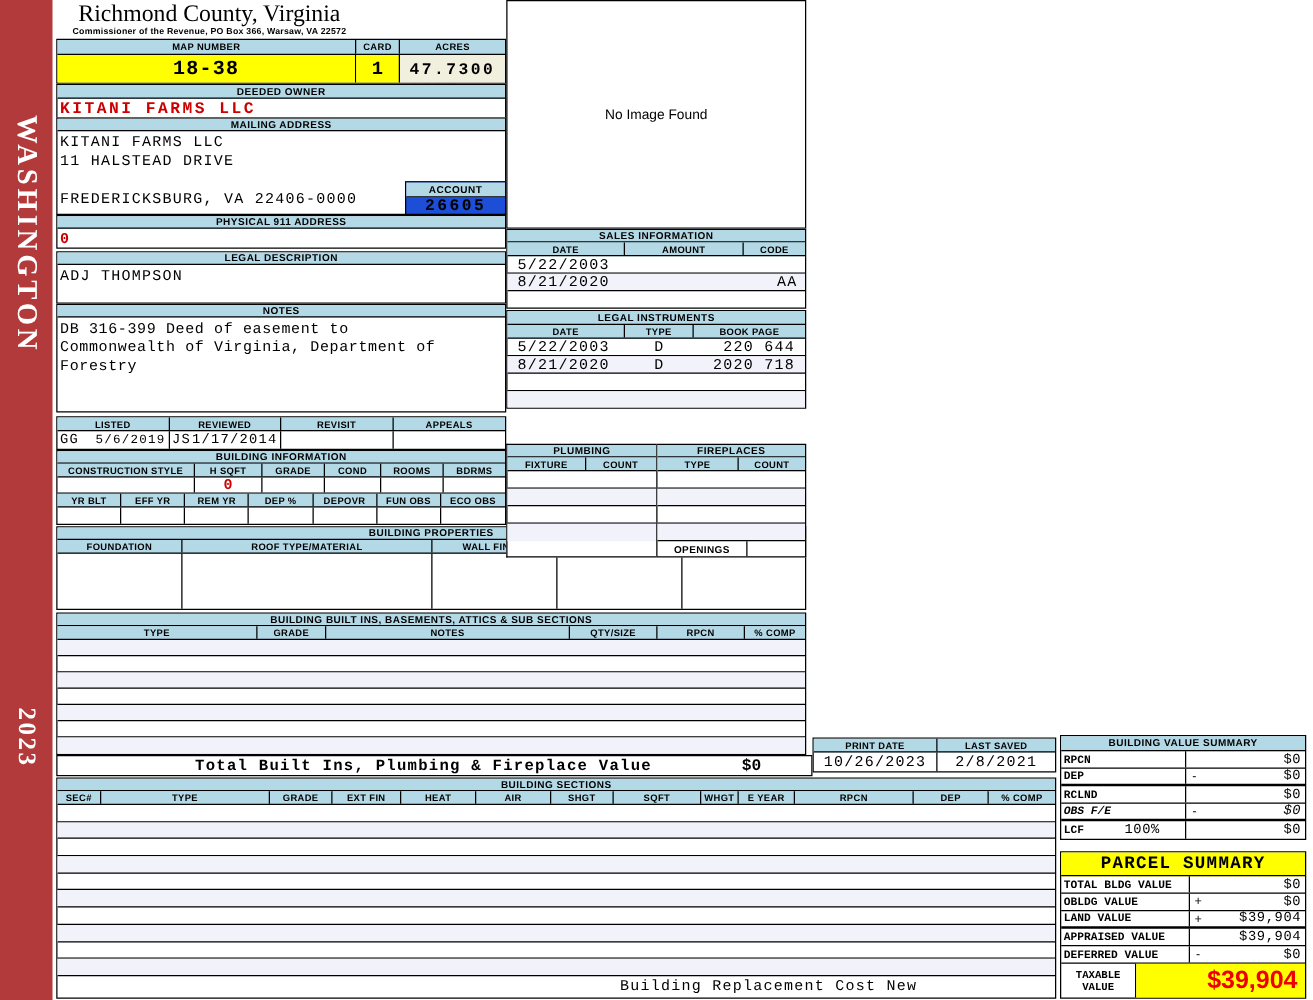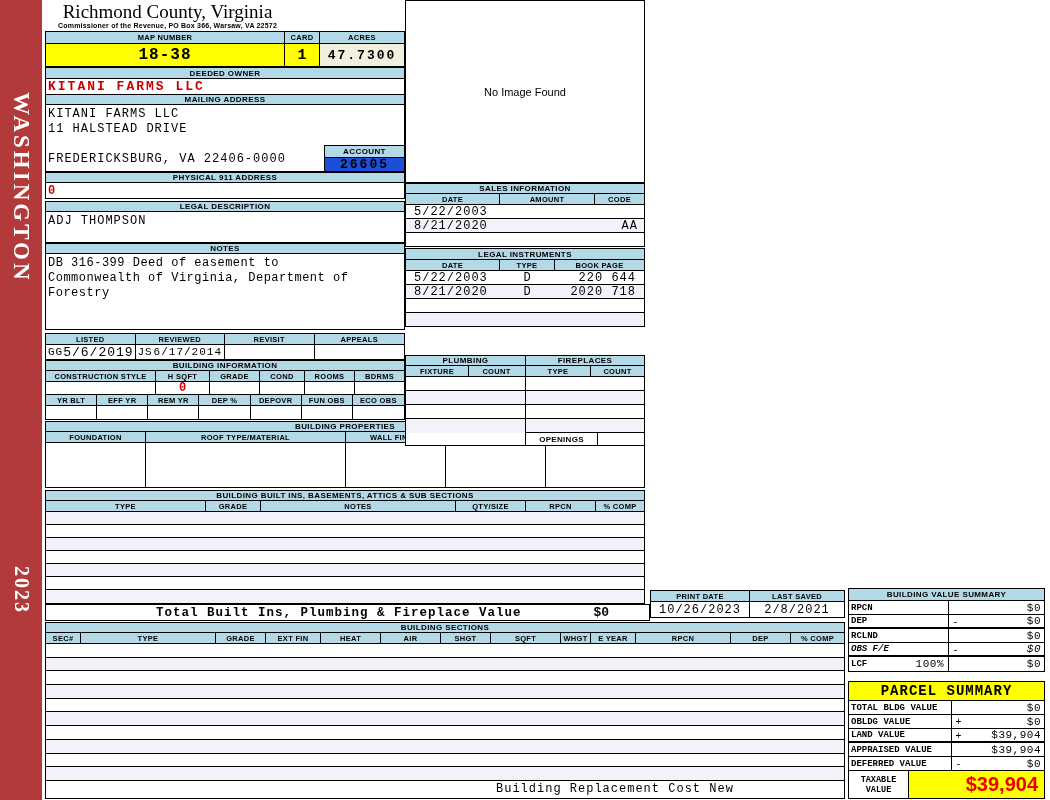--- a/index.html
+++ b/index.html
@@ -121,7 +121,7 @@
   <div class="vrow nb" style="height:14px; grid-template-columns:repeat(4,1fr);">
     <div style="justify-content:space-between; padding:0 2px;">
       <span class="mv" style="font-size:11px;">GG</span>
-      <span class="mv" style="font-size:13px;">5/6/2019</span>
+      <span class="mv" style="font-size:10px;">5/6/2019</span>
     </div>
     <div style="justify-content:space-between; padding:0 2px;">
       <span class="mv" style="font-size:11px;">JS</span>

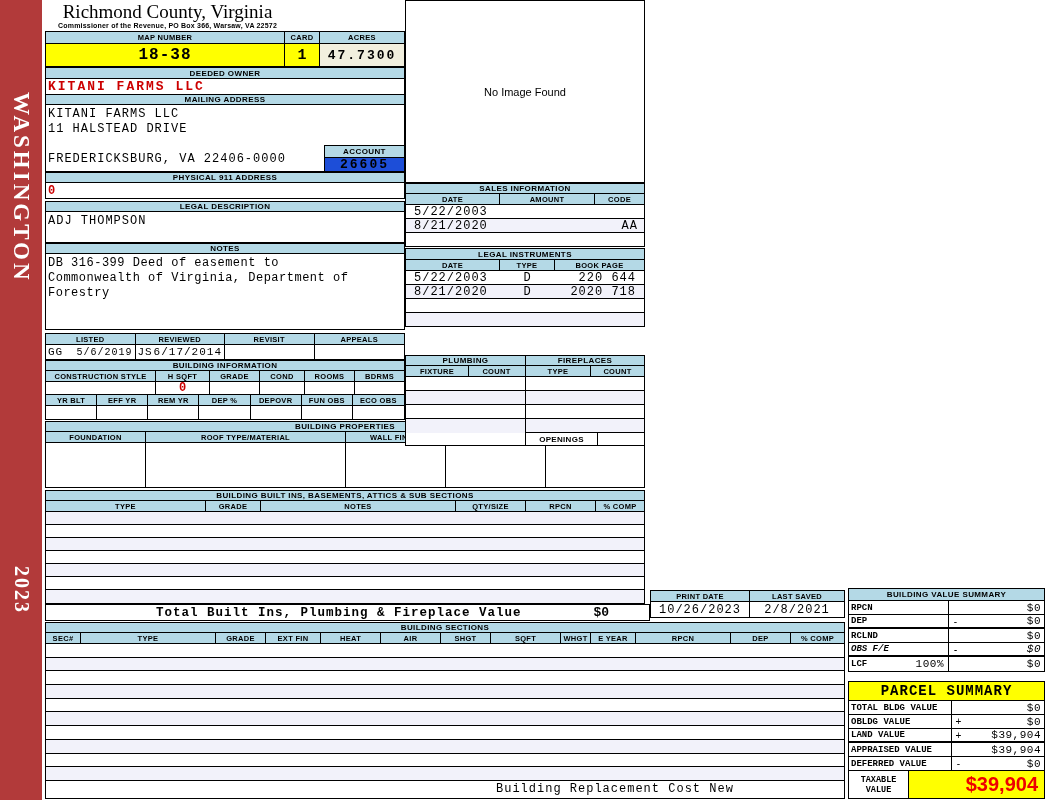--- a/index.html
+++ b/index.html
@@ -125,7 +125,7 @@
     </div>
     <div style="justify-content:space-between; padding:0 2px;">
       <span class="mv" style="font-size:11px;">JS</span>
-      <span class="mv" style="font-size:11px;">6/17/2014</span>
+      <span class="mv" style="font-size:11px;">1/17/2014</span>
     </div>
     <div></div>
     <div></div>

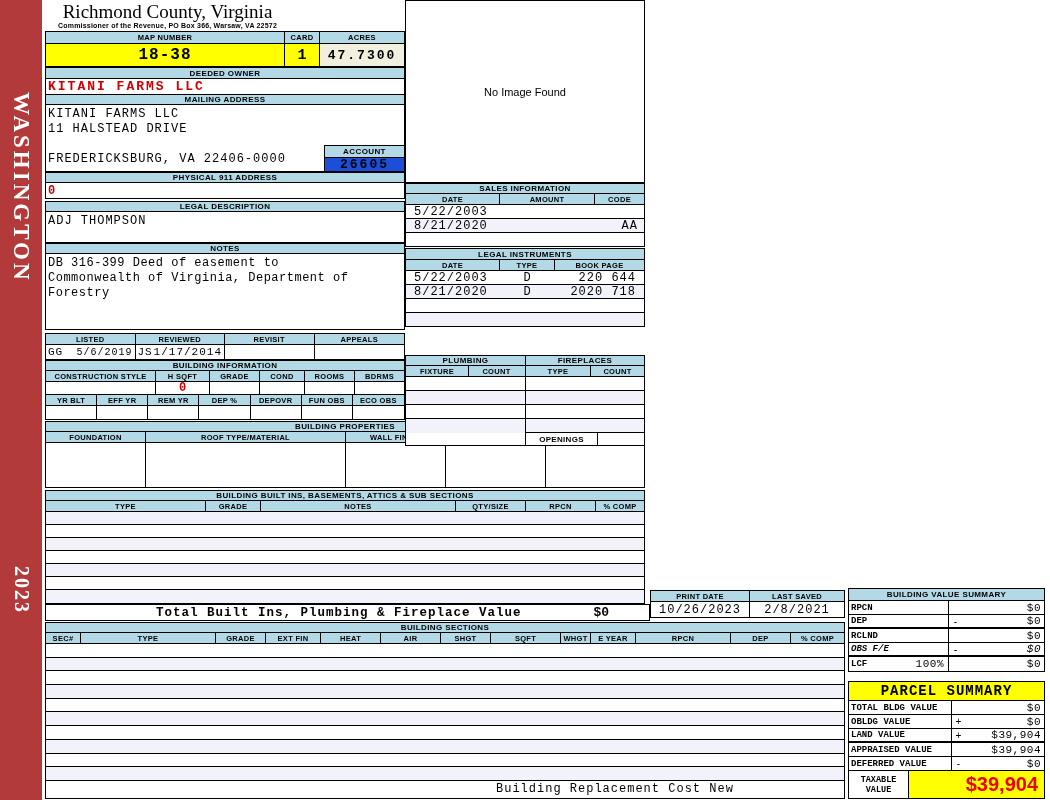--- a/index.html
+++ b/index.html
@@ -350,7 +350,7 @@
     <div class="val11" style="justify-content:flex-end; padding-right:3px;">$0</div>
   </div>
   <div class="vrow nb" style="height:14px; grid-template-columns:100px 13px 82px;">
-    <div style="padding-left:2px; justify-content:space-between; padding-right:4px;">
+    <div style="padding-left:2px; justify-content:space-between; padding-right:20px;">
       <span class="lbl9">LCF</span>
       <span class="val11">100%</span>
     </div>

